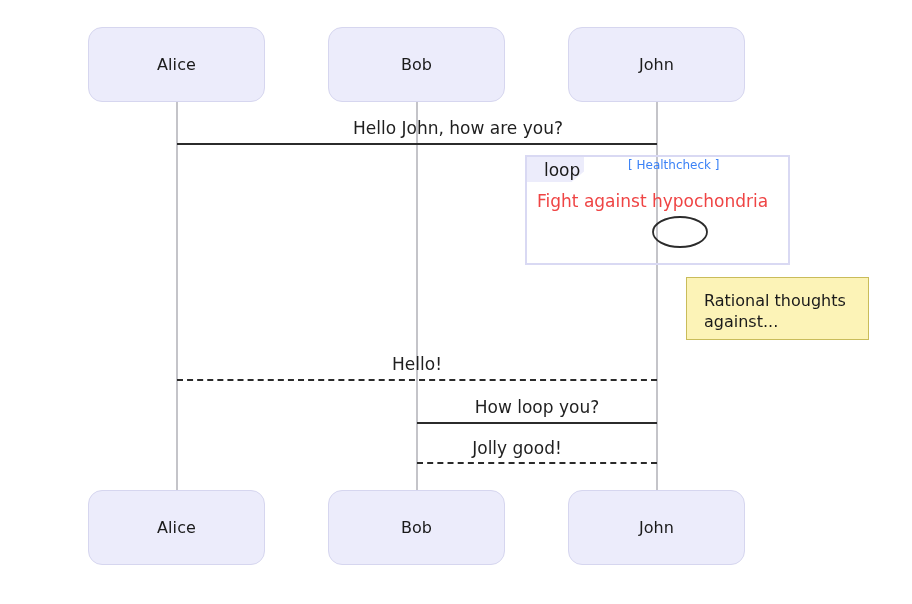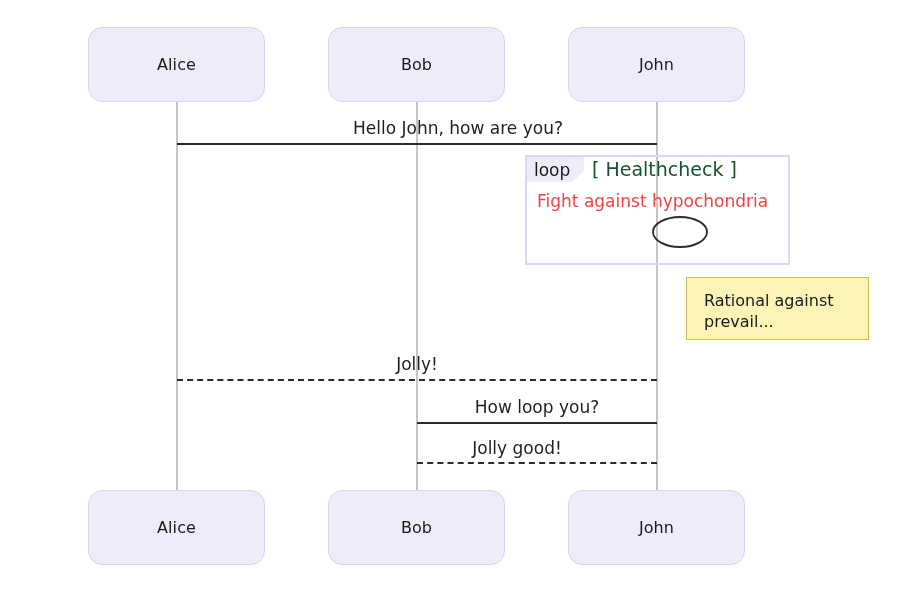--- a/index.html
+++ b/index.html
@@ -71,7 +71,7 @@
     clip-path: polygon(0 0, 100% 0, 100% 58%, 78% 100%, 0 100%);
     display: flex;
     align-items: center;
-    padding-left: 7px;
+    padding-left: 17px;
   }
   .loop-tag-label {
     font-size: 17px;

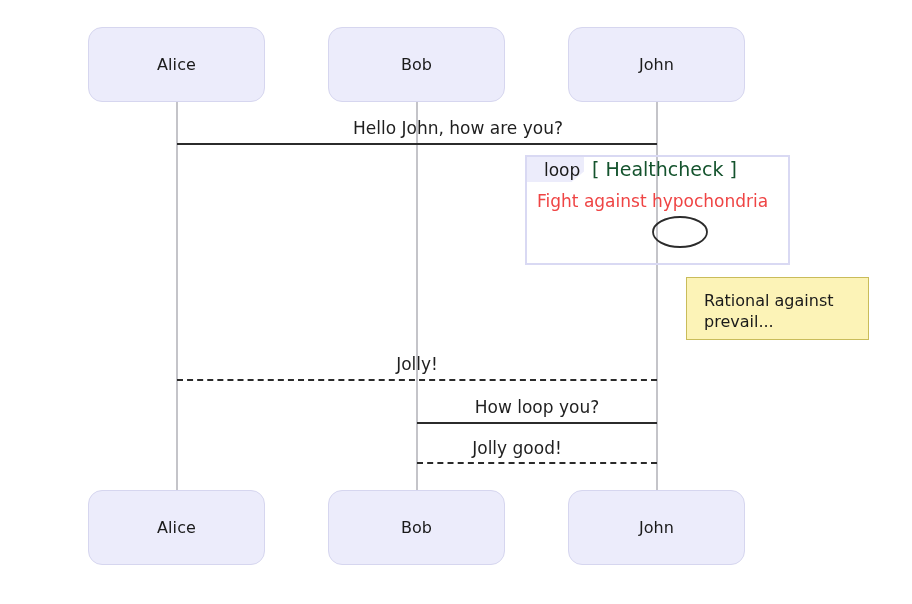--- a/index.html
+++ b/index.html
@@ -79,9 +79,10 @@
   }
   .loop-title {
     position: absolute;
-    font-size: 19px;
-    color: #14532d;
+    font-size: 12px;
+    color: #3b82f6;
     white-space: nowrap;
+    margin-left: 36px;
   }
   .loop-inner-text {
     position: absolute;

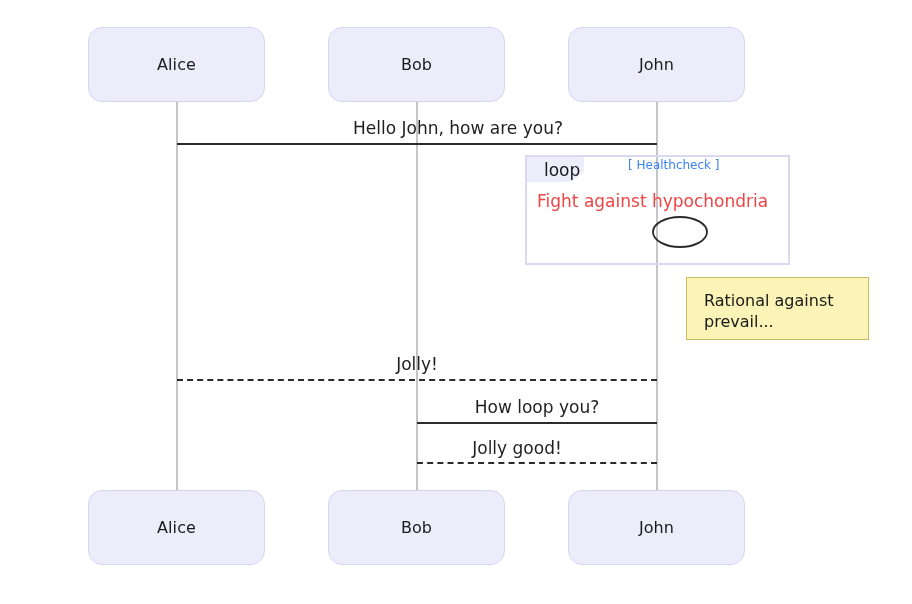--- a/index.html
+++ b/index.html
@@ -143,7 +143,7 @@
   </svg>
 
   <div class="note-box" style="left:686px; top:277px; width:183px; height:63px;"></div>
-  <div class="note-text" style="left:704px; top:290px; width:160px;">Rational against prevail...</div>
+  <div class="note-text" style="left:704px; top:290px; width:160px;">Rational thoughts against...</div>
 
   <div class="msg-label" style="left:177px; top:354px; width:480px;">Jolly!</div>
   <div class="msg-line dashed" style="left:177px; top:379px; width:480px;"></div>

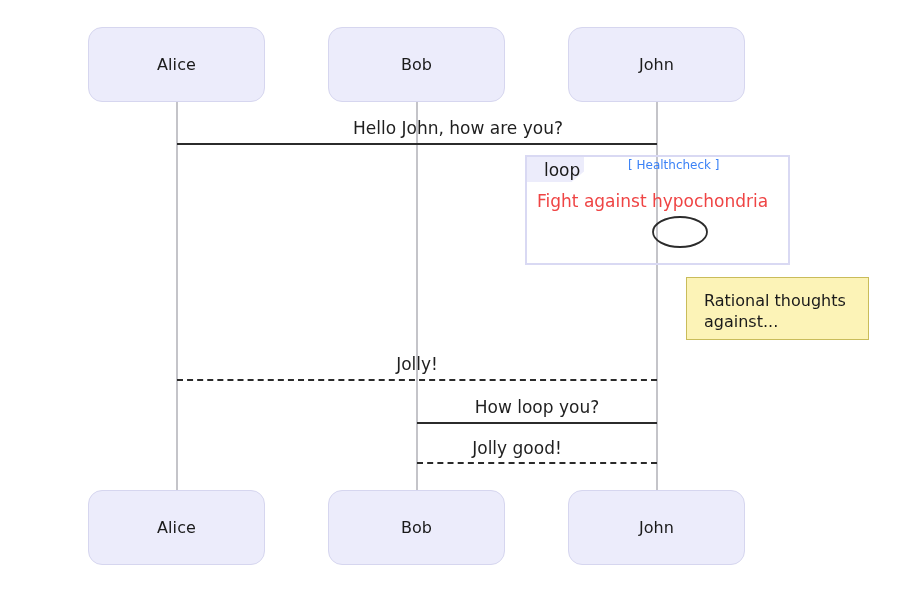--- a/index.html
+++ b/index.html
@@ -145,7 +145,7 @@
   <div class="note-box" style="left:686px; top:277px; width:183px; height:63px;"></div>
   <div class="note-text" style="left:704px; top:290px; width:160px;">Rational thoughts against...</div>
 
-  <div class="msg-label" style="left:177px; top:354px; width:480px;">Jolly!</div>
+  <div class="msg-label" style="left:177px; top:354px; width:480px;">Hello!</div>
   <div class="msg-line dashed" style="left:177px; top:379px; width:480px;"></div>
 
   <div class="msg-label" style="left:417px; top:397px; width:240px;">How loop you?</div>

